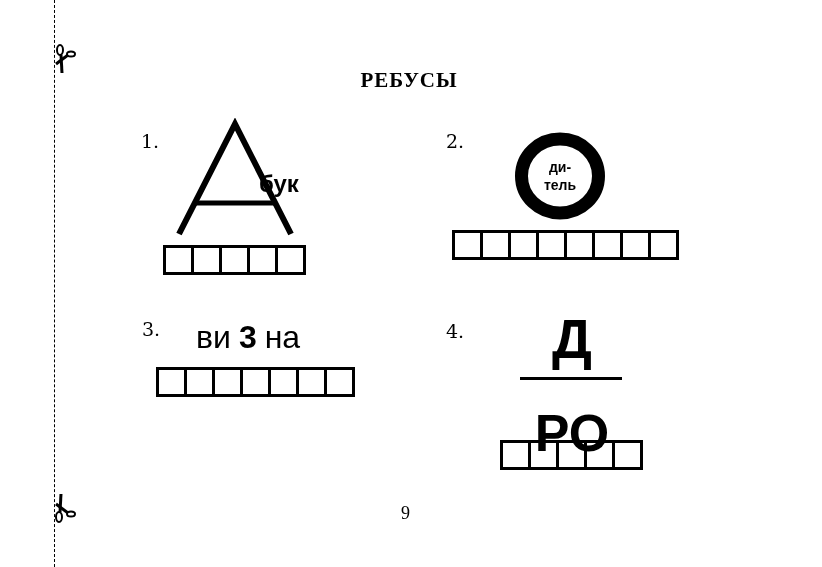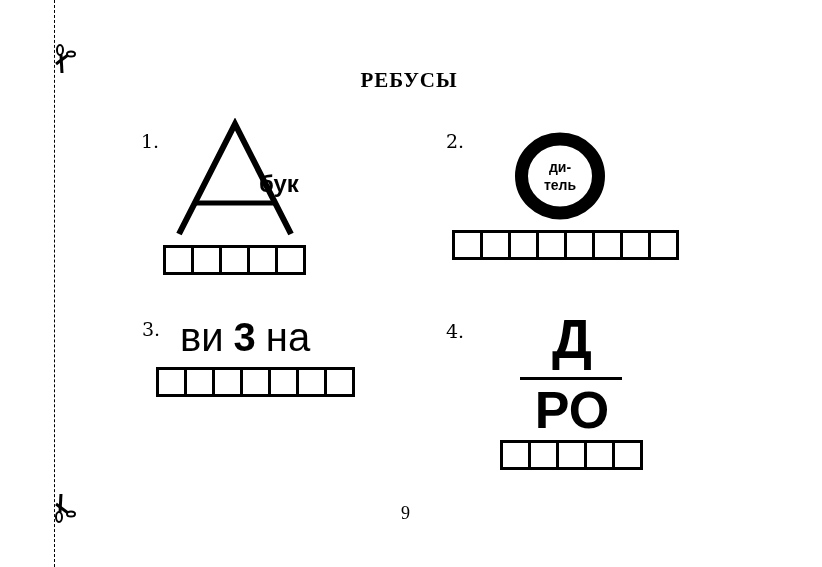--- a/index.html
+++ b/index.html
@@ -73,7 +73,7 @@
 </div>
 
 <div class="abs num" style="left:142px; top:318px;">3.</div>
-<div class="abs" style="left:180px; top:313px; font-size:40px; line-height:48px; white-space:nowrap;">
+<div class="abs" style="left:196px; top:313px; font-size:32px; line-height:48px; white-space:nowrap;">
   <span class="sans">ви</span>
   <span class="sans-bold">3</span>
   <span class="sans">на</span>

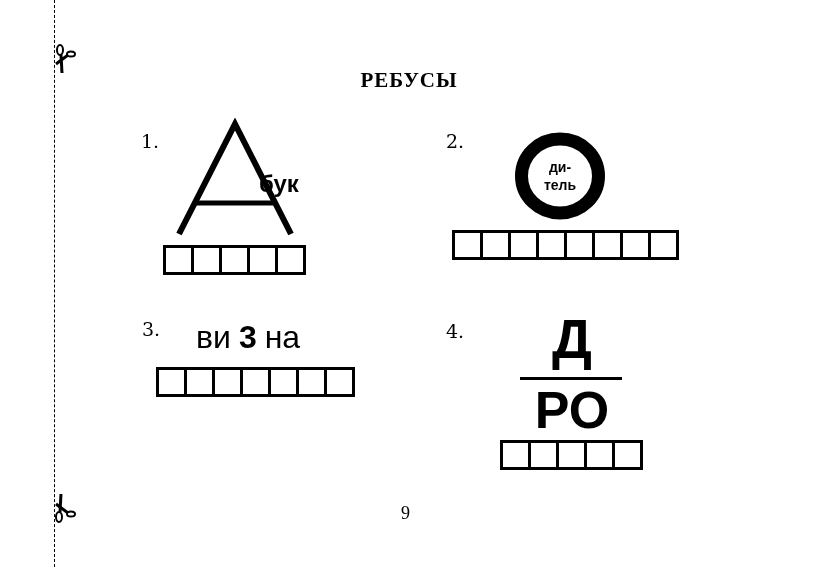--- a/index.html
+++ b/index.html
@@ -91,7 +91,7 @@
 <div class="abs num" style="left:446px; top:320px;">4.</div>
 <div class="abs sans-bold" style="left:522px; top:306px; width:100px; text-align:center; font-size:56px; line-height:66px;">Д</div>
 <div class="abs" style="left:520px; top:377px; width:102px; height:3px; background:#000;"></div>
-<div class="abs sans-bold" style="left:516px; top:381px; width:112px; text-align:center; font-size:52px; line-height:58px;">РО</div>
+<div class="abs sans-bold" style="left:516px; top:404px; width:112px; text-align:center; font-size:52px; line-height:58px;">РО</div>
 <div class="abs boxes" style="left:500px; top:440px;">
   <div class="cell"></div>
   <div class="cell"></div>

